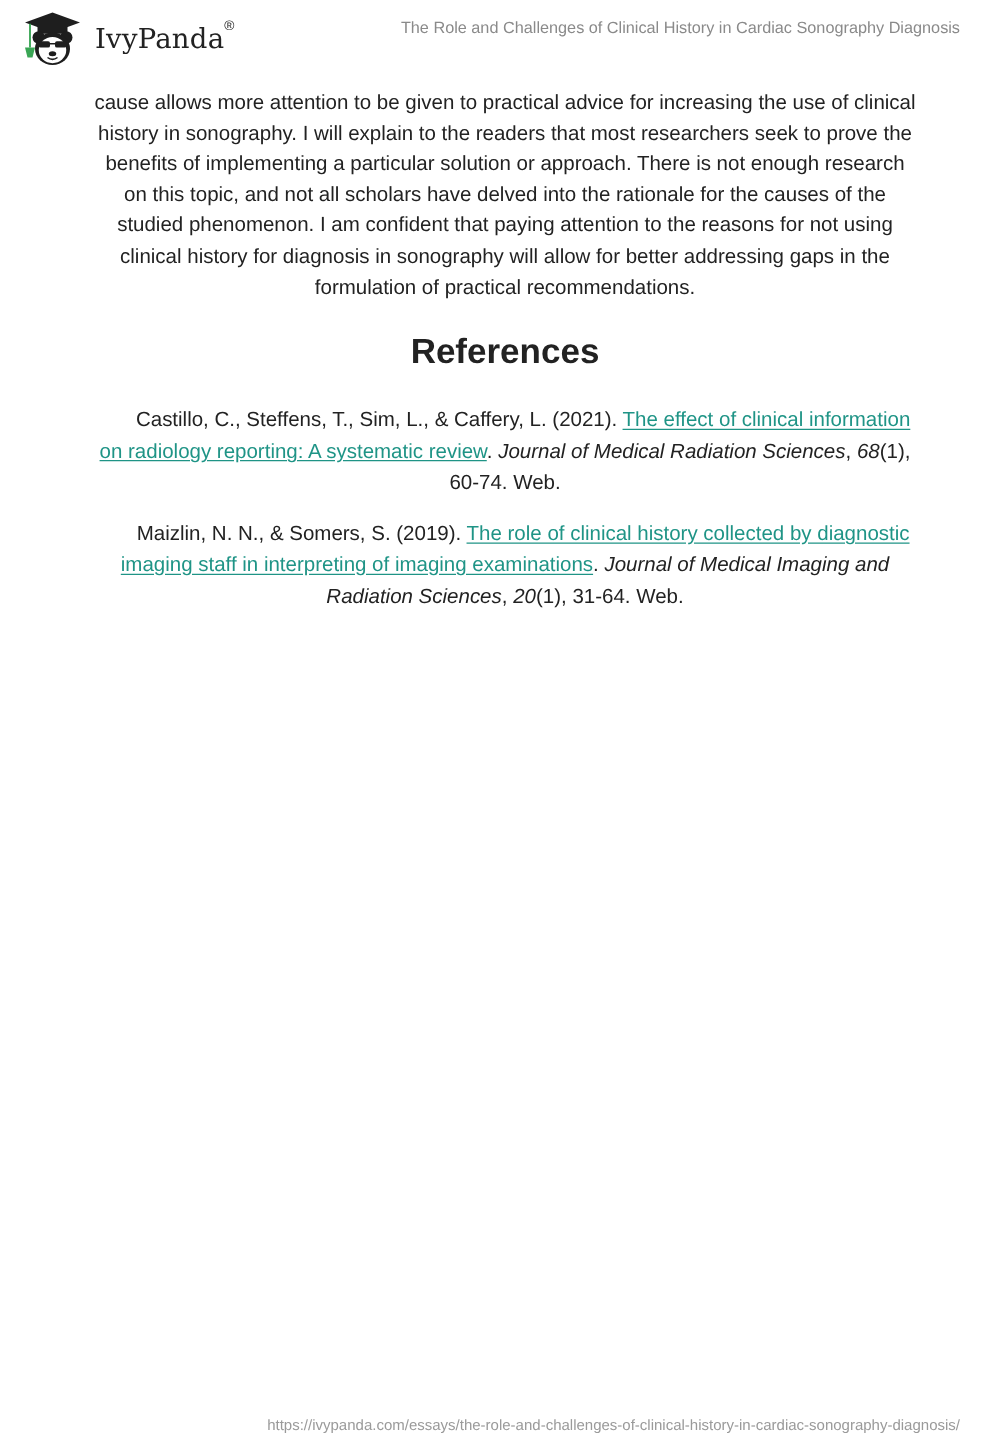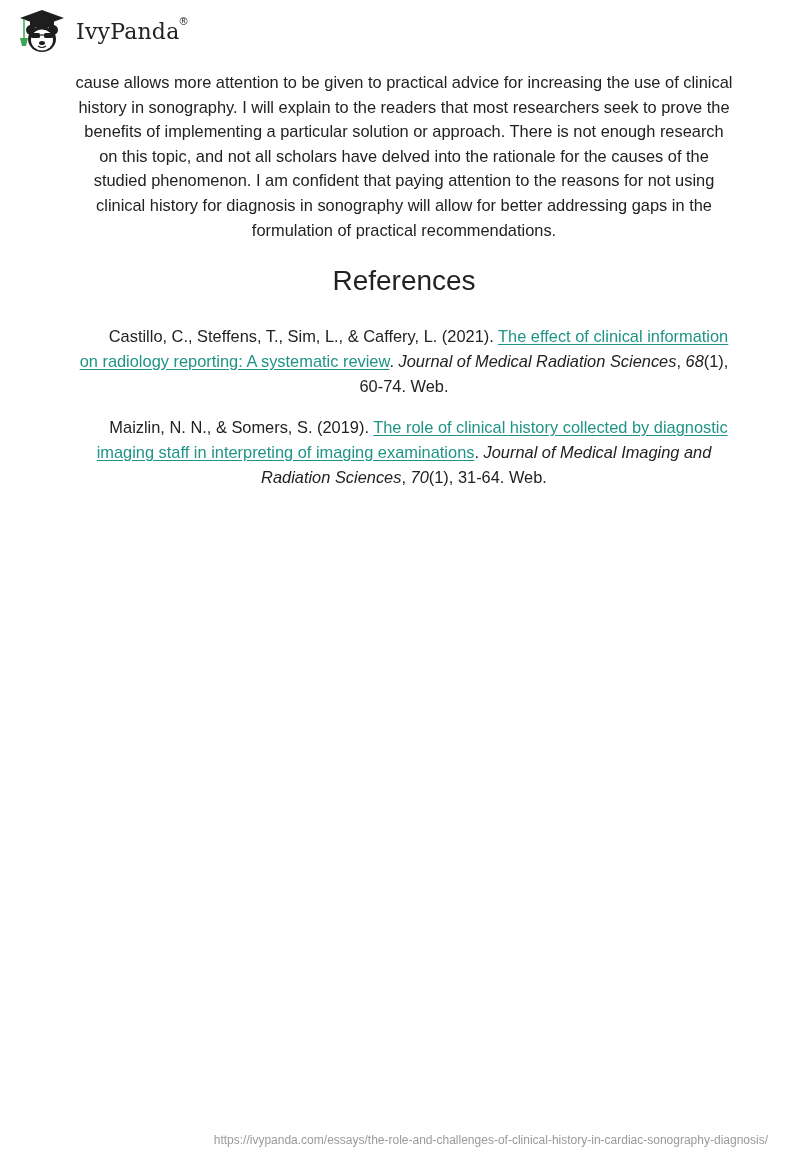--- a/index.html
+++ b/index.html
@@ -47,6 +47,7 @@
     </span>
     <span class="logo-text"><span>IvyPanda</span><sup>®</sup></span>
   </div>
+  <div class="doc-title">The Role and Challenges of Clinical History in Cardiac Sonography Diagnosis</div>
 </div>
 
 <div class="content">

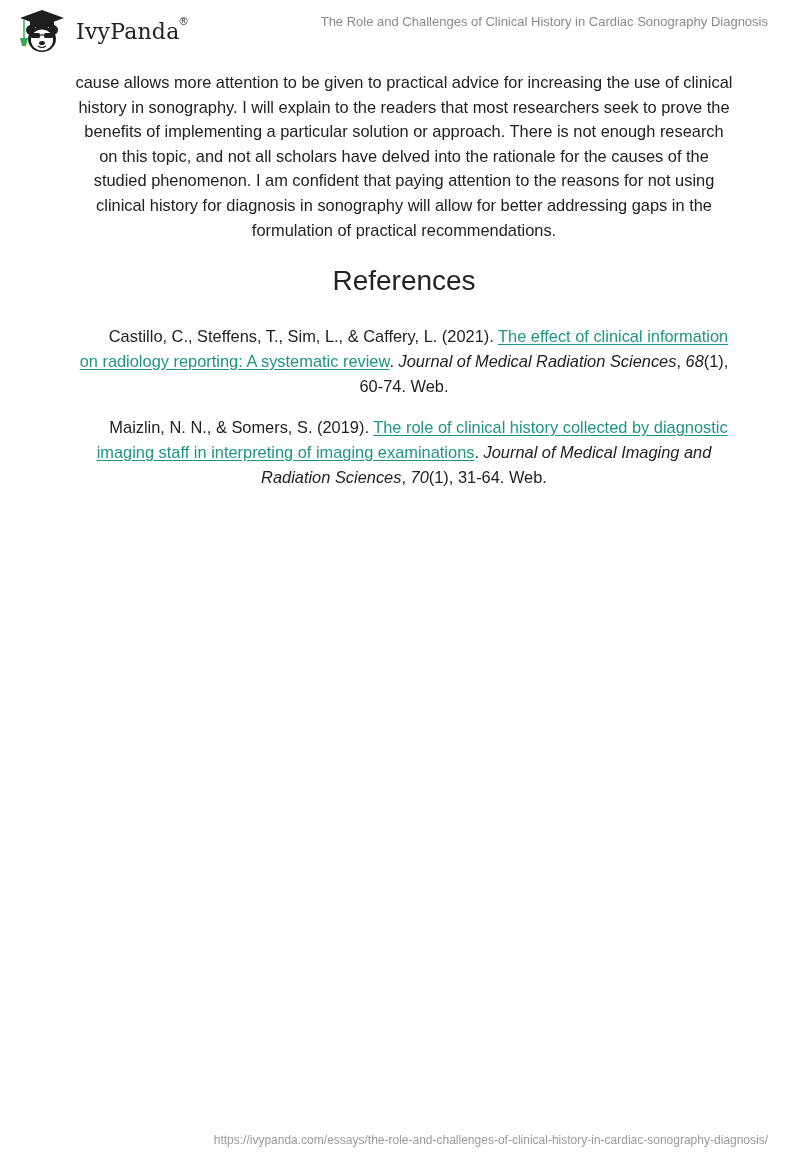--- a/index.html
+++ b/index.html
@@ -14,7 +14,7 @@
     .doc-title { position:absolute; right:32px; top:14px; font-size:13px; color:#8a8a8a; }
     .content { position:absolute; left:74px; top:70px; width:660px;text-align:center; }
     p.body { margin:0; font-size:16.4px; line-height:24.6px; color:#222; }
-    h2 { margin:22px 0 0 0; font-size:28px; font-weight:normal; color:#222; line-height:34px; }
+    h2 { margin:22px 0 0 0; font-size:28px; font-weight:bold; color:#222; line-height:34px; }
     .refs { margin-top:26px; }
     .ref { font-size:16.4px; line-height:25px; color:#222; text-indent:29px; margin:0 0 16px 0; }
     .ref a { color:#1f9486; text-decoration:underline; text-underline-offset:2px; }

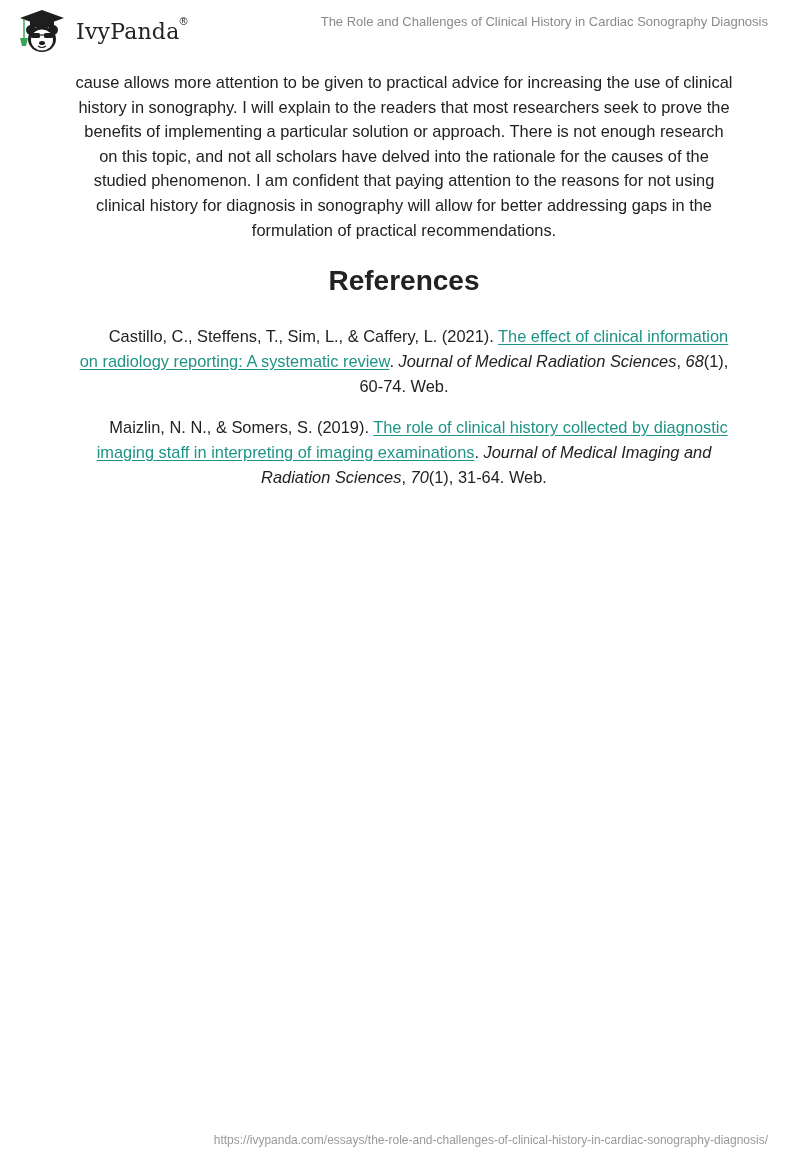--- a/index.html
+++ b/index.html
@@ -58,7 +58,7 @@
   <div class="refs">
     <p class="ref"><span>Castillo, C., Steffens, T., Sim, L., &amp; Caffery, L. (2021). </span><a href="#">The effect of clinical information on radiology reporting: A systematic review</a><span>. </span><i>Journal of Medical Radiation Sciences</i><span>, </span><i>68</i><span>(1), 60-74. Web.</span></p>
 
-    <p class="ref"><span>Maizlin, N. N., &amp; Somers, S. (2019). </span><a href="#">The role of clinical history collected by diagnostic imaging staff in interpreting of imaging examinations</a><span>. </span><i>Journal of Medical Imaging and Radiation Sciences</i><span>, </span><i>70</i><span>(1), 31-64. Web.</span></p>
+    <p class="ref"><span>Maizlin, N. N., &amp; Somers, S. (2019). </span><a href="#">The role of clinical history collected by diagnostic imaging staff in interpreting of imaging examinations</a><span>. </span><i>Journal of Medical Imaging and Radiation Sciences</i><span>, </span><i>20</i><span>(1), 31-64. Web.</span></p>
 
   </div>
 </div>

